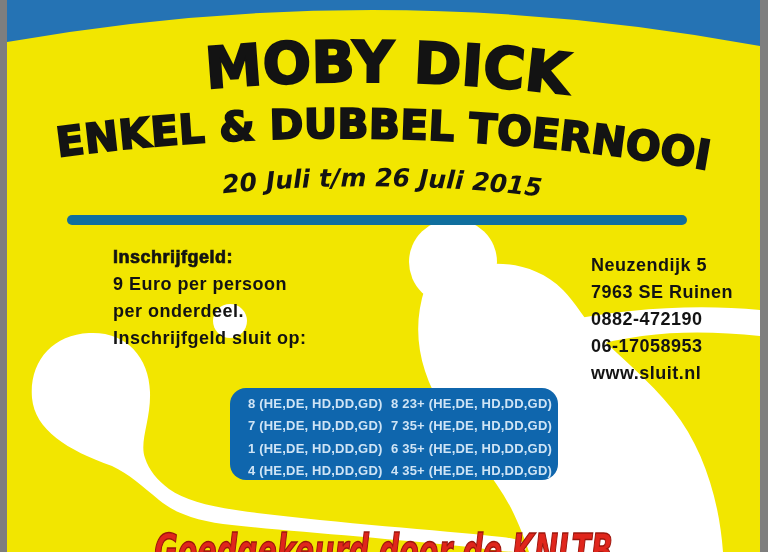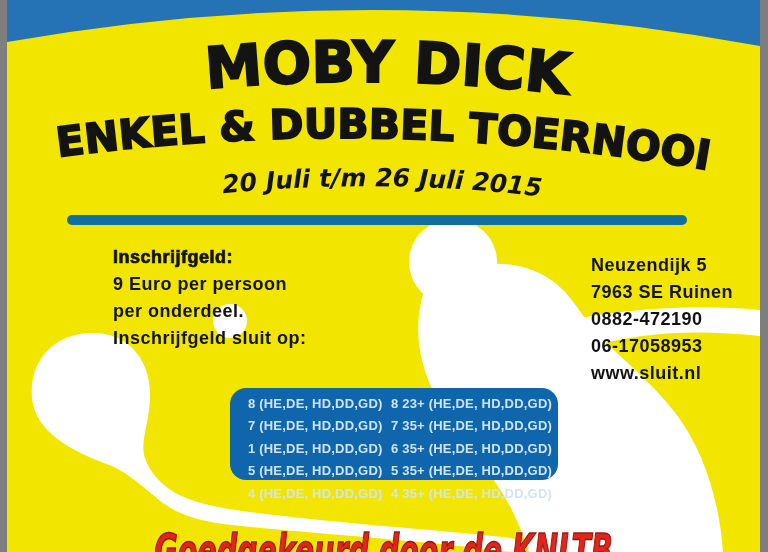--- a/index.html
+++ b/index.html
@@ -125,10 +125,6 @@
         <span>6 35+ (HE,DE, HD,DD,GD)</span>
       </div>
       <div class="category-row">
-        <span>5 (HE,DE, HD,DD,GD)</span>
-        <span>5 35+ (HE,DE, HD,DD,GD)</span>
-      </div>
-      <div class="category-row">
         <span>4 (HE,DE, HD,DD,GD)</span>
         <span>4 35+ (HE,DE, HD,DD,GD)</span>
       </div>

